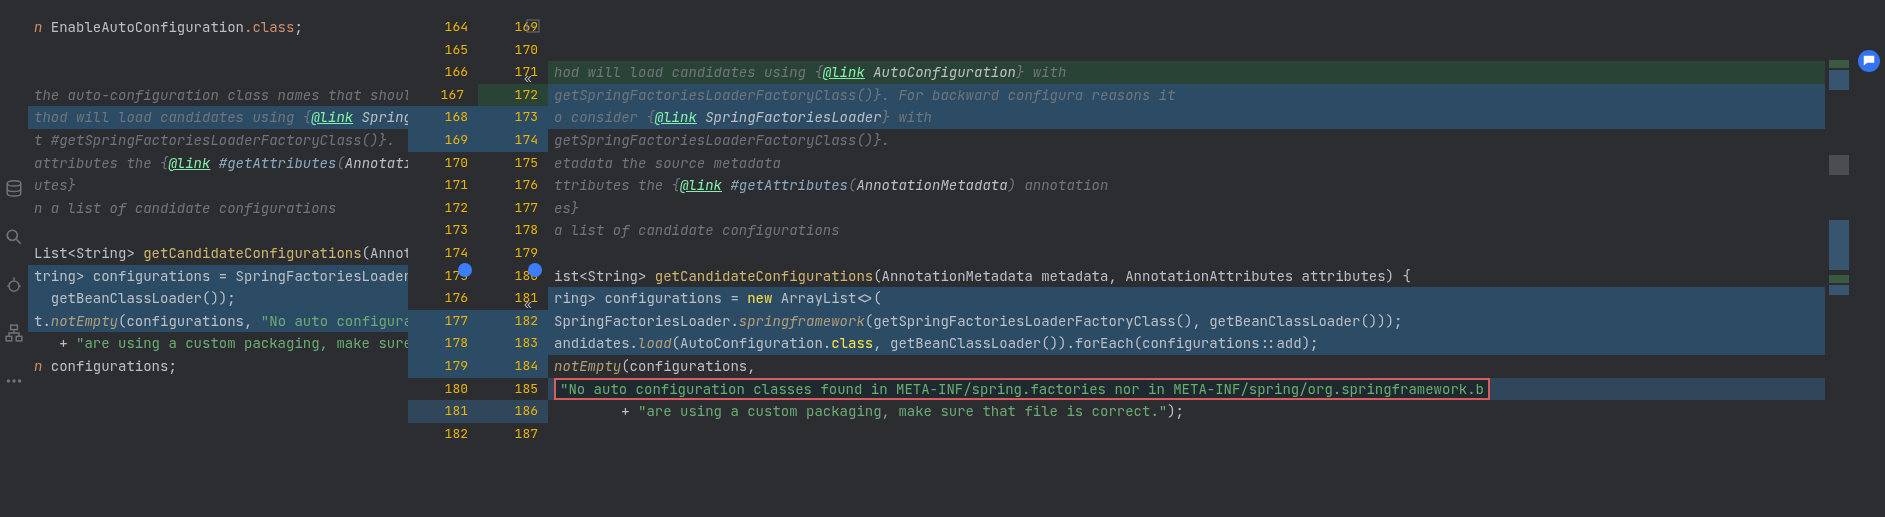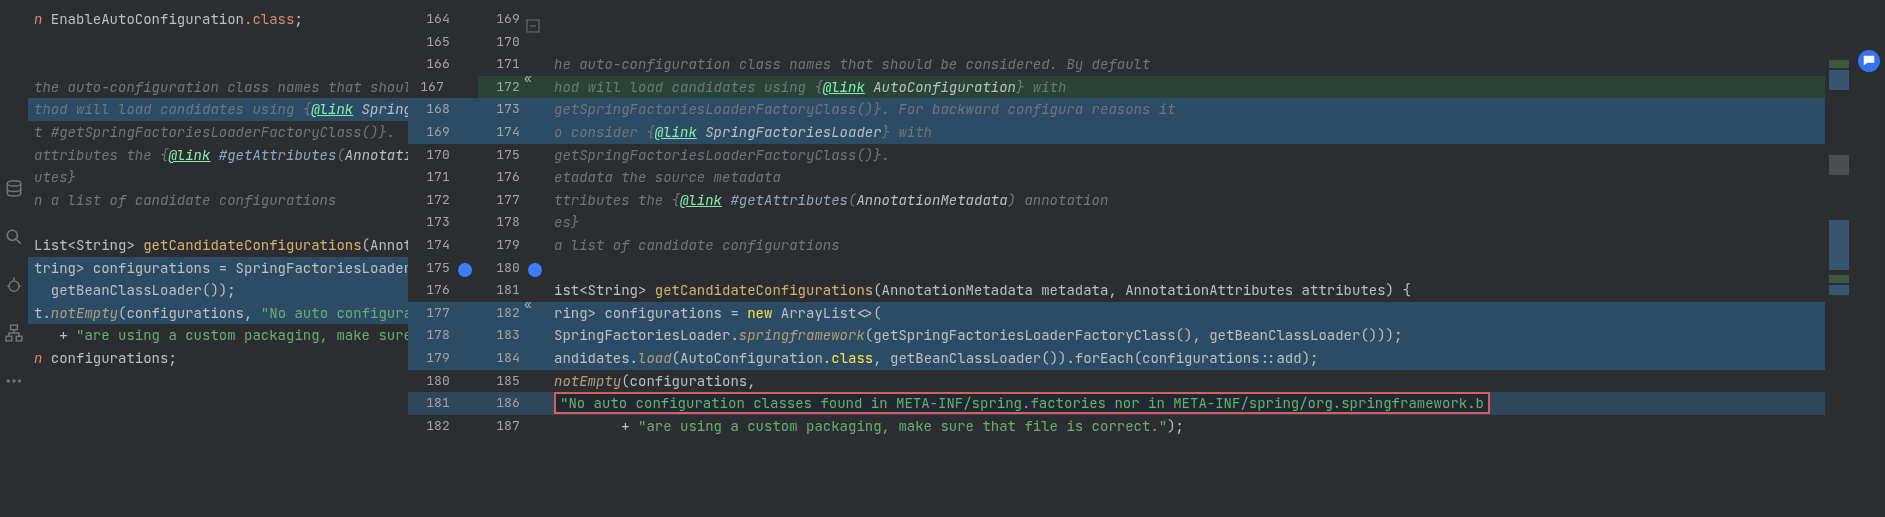--- a/index.html
+++ b/index.html
@@ -15,7 +15,7 @@
   .chat-bubble { width: 32px; background: #2b2d30; display:flex; align-items:flex-start; justify-content:center; padding-top:50px;}
   .chat-circle { width:22px; height:22px; border-radius:50%; background:#3574f0; display:flex; align-items:center; justify-content:center;}
   .line { height: 22.6px; line-height: 22.6px; white-space: nowrap; overflow: hidden; }
-  .code-lines, .gutter-lines { position: absolute; left:0; right:0; top:8px; }
+  .code-lines, .gutter-lines { position: absolute; left:0; right:0; top:16px; }
   .code-lines .line { padding-left: 6px; }
   .gutter-lines .line { text-align: center; padding-right: 10px; color: #a3a3a3; font-size:13px;}
   .hl-green { background: #294436; }

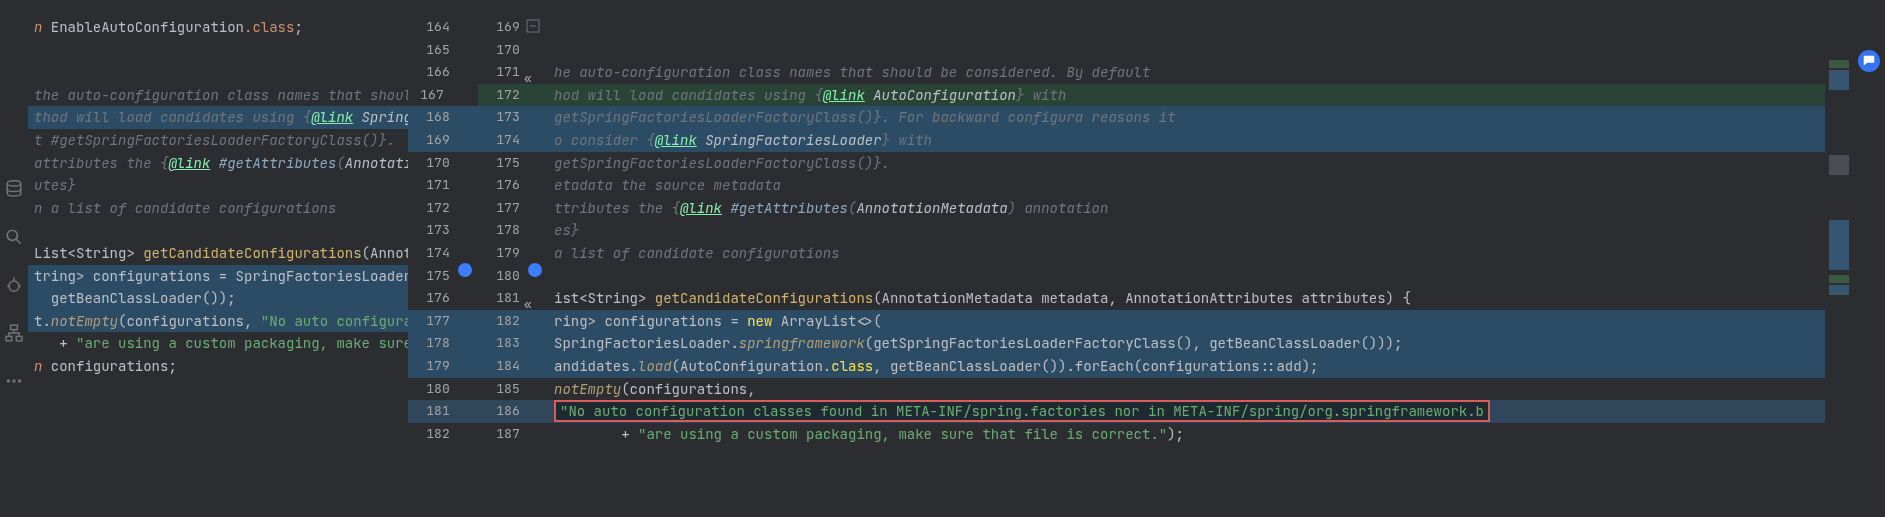--- a/index.html
+++ b/index.html
@@ -17,7 +17,7 @@
   .line { height: 22.6px; line-height: 22.6px; white-space: nowrap; overflow: hidden; }
   .code-lines, .gutter-lines { position: absolute; left:0; right:0; top:16px; }
   .code-lines .line { padding-left: 6px; }
-  .gutter-lines .line { text-align: center; padding-right: 10px; color: #a3a3a3; font-size:13px;}
+  .gutter-lines .line { text-align: right; padding-right: 10px; color: #eab308; font-size:13px;}
   .hl-green { background: #294436; }
   .hl-blue { background: #2c4c65; }
   .hl-blue-dim { background: #30465b; }

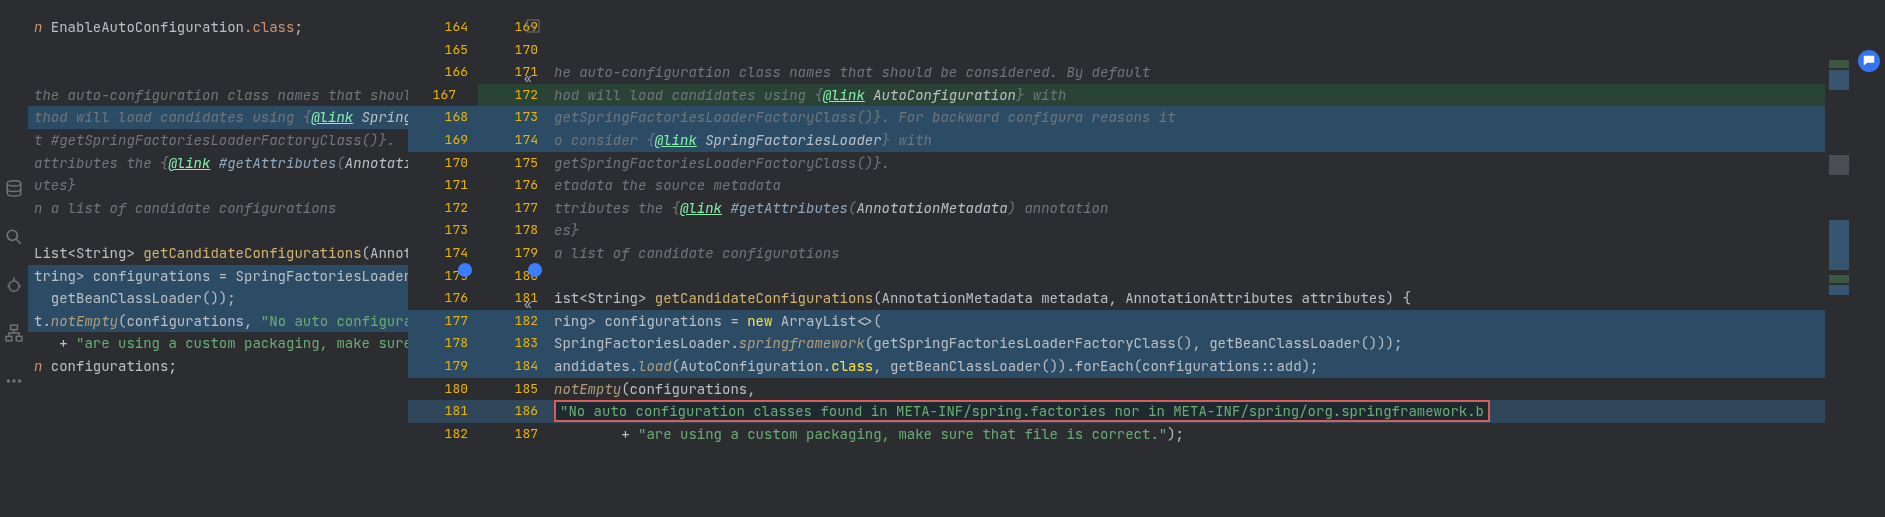--- a/index.html
+++ b/index.html
@@ -154,7 +154,6 @@
     <div class="code-lines">
       <div class="line"></div>
       <div class="line"></div>
-      <div class="line"><span class="comment">he auto-configuration class names that should be considered. By default</span></div>
       <div class="line hl-green"><span class="comment">hod will load candidates using {</span><span class="link">@link</span><span style="color:#bcbec4;font-style:italic"> AutoConfiguration</span><span class="comment">} with</span></div>
       <div class="line hl-blue"><span class="comment">getSpringFactoriesLoaderFactoryClass()}. For backward configura reasons it</span></div>
       <div class="line hl-blue"><span class="comment">o consider {</span><span class="link">@link</span><span style="color:#bcbec4;font-style:italic"> SpringFactoriesLoader</span><span class="comment">} with</span></div>

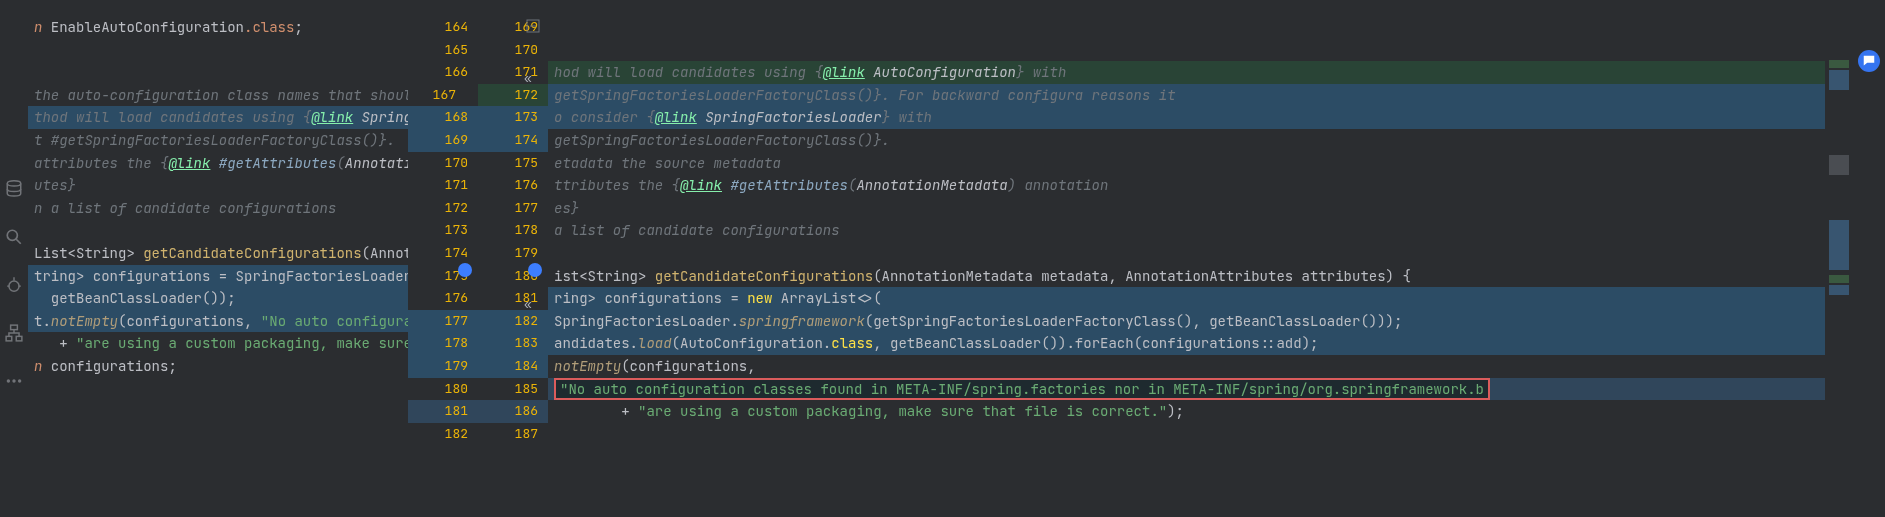--- a/index.html
+++ b/index.html
@@ -97,7 +97,7 @@
       <div class="line">164</div>
       <div class="line">165</div>
       <div class="line">166</div>
-      <div class="line" style="padding-right:22px">167</div>
+      <div class="line" style="padding-right:14px">167</div>
       <div class="line hl-blue">168</div>
       <div class="line hl-blue">169</div>
       <div class="line">170</div>

